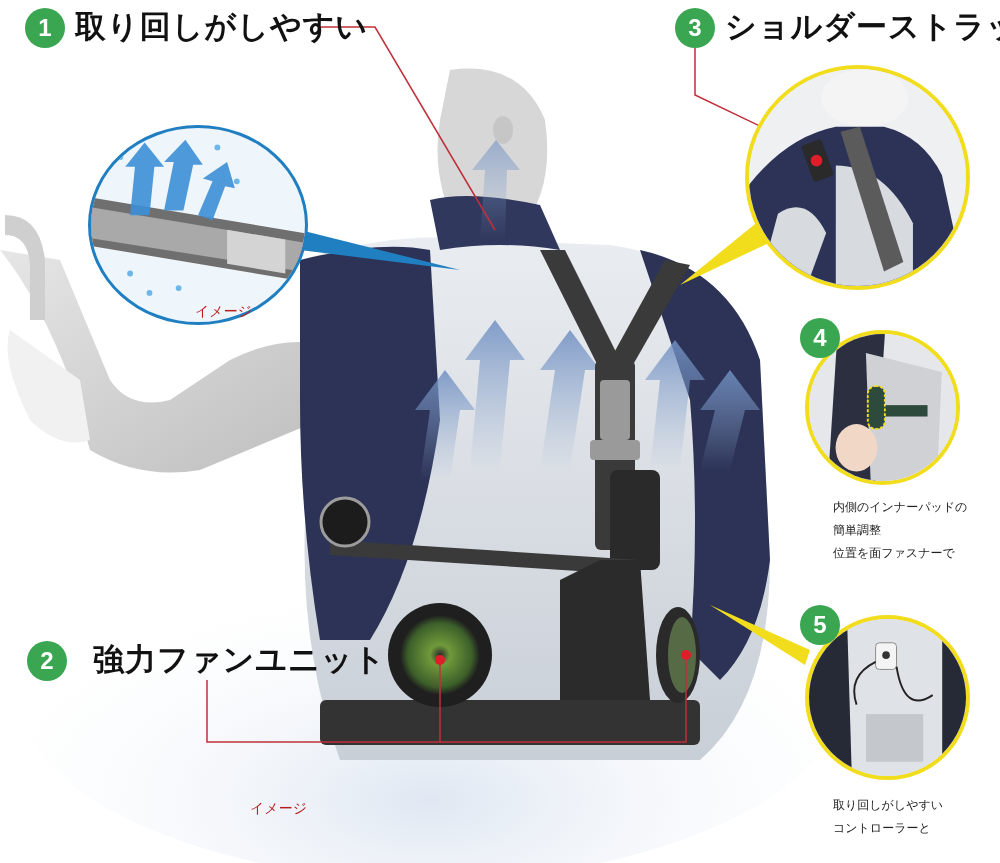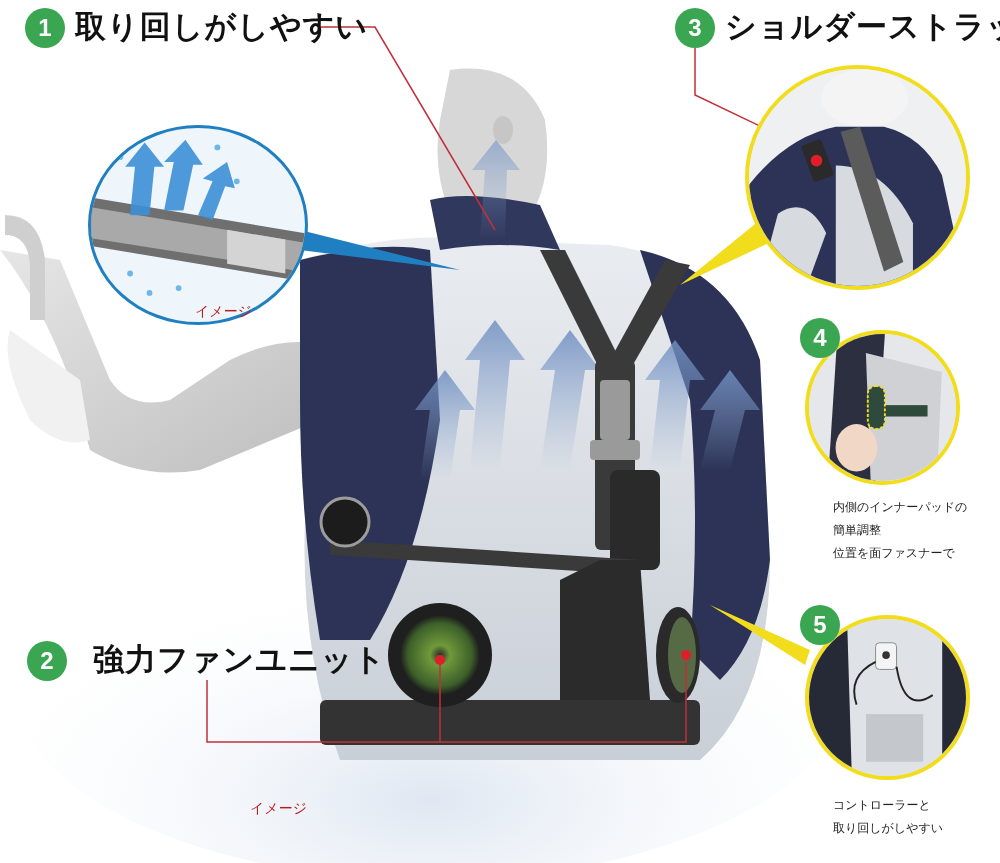--- a/index.html
+++ b/index.html
@@ -179,8 +179,8 @@
 </div>
 <div class="badge" style="left:800px;top:605px;">5</div>
 <div class="caption" style="left:797px;top:794px;">
+  <div>取り回しがしやすい</div>
   <div>コントローラーと</div>
-  <div>取り回しがしやすい</div>
 </div>
 
 <div class="small" style="left:250px;top:800px;">イメージ</div>

